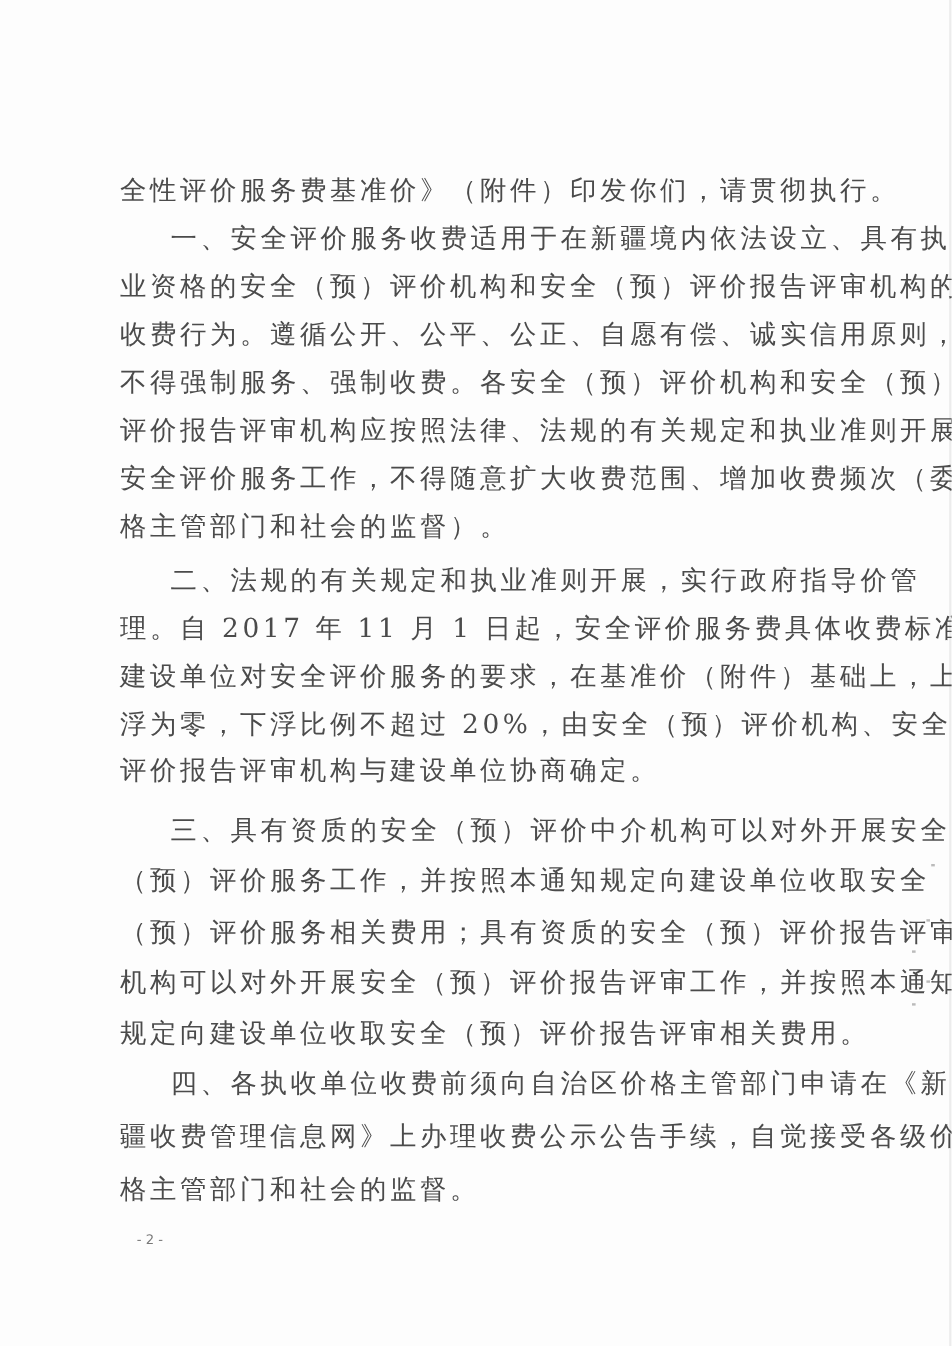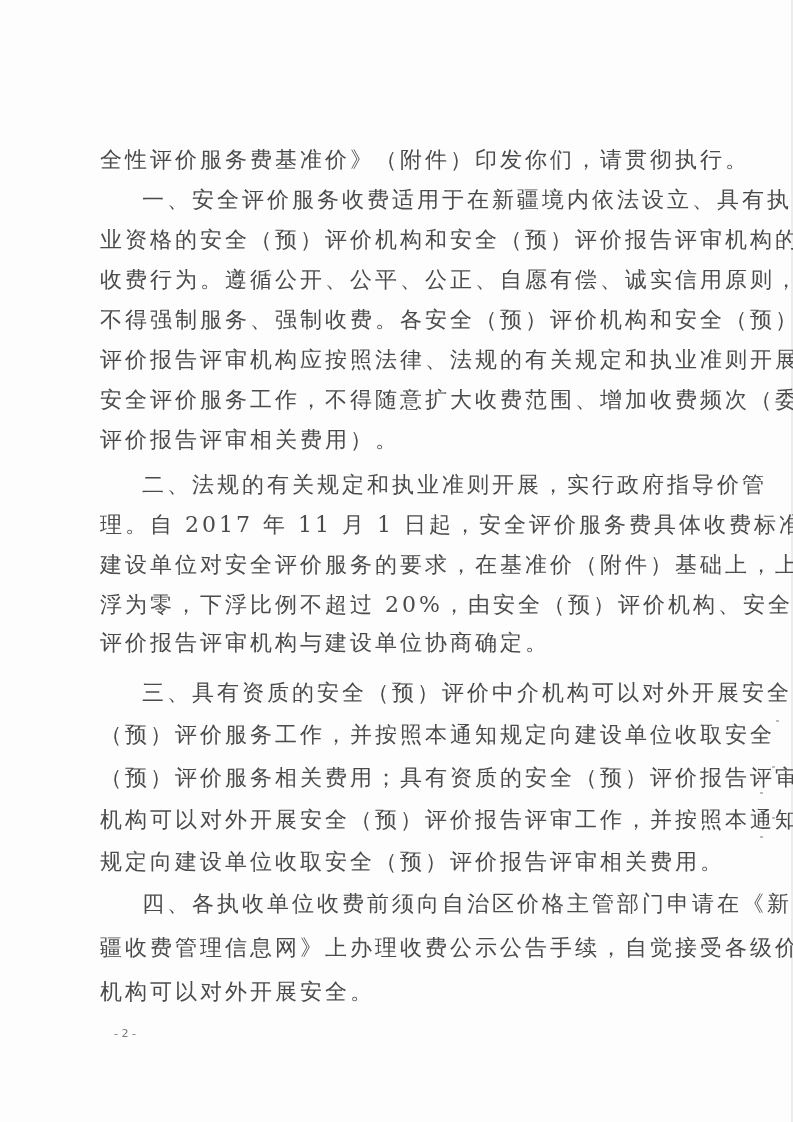--- a/index.html
+++ b/index.html
@@ -75,7 +75,7 @@
     <div class="line" style="top:160px">不得强制服务、强制收费。各安全（预）评价机构和安全（预）</div>
     <div class="line" style="top:200px">评价报告评审机构应按照法律、法规的有关规定和执业准则开展</div>
     <div class="line" style="top:240px">安全评价服务工作，不得随意扩大收费范围、增加收费频次（委</div>
-    <div class="line" style="top:280px">评价报告评审相关费用）。</div>
+    <div class="line" style="top:280px">格主管部门和社会的监督）。</div>
 
     <div class="line indent" style="top:325px">二、法规的有关规定和执业准则开展，实行政府指导价管</div>
     <div class="line" style="top:365px">理。自 2017 年 11 月 1 日起，安全评价服务费具体收费标准根据</div>

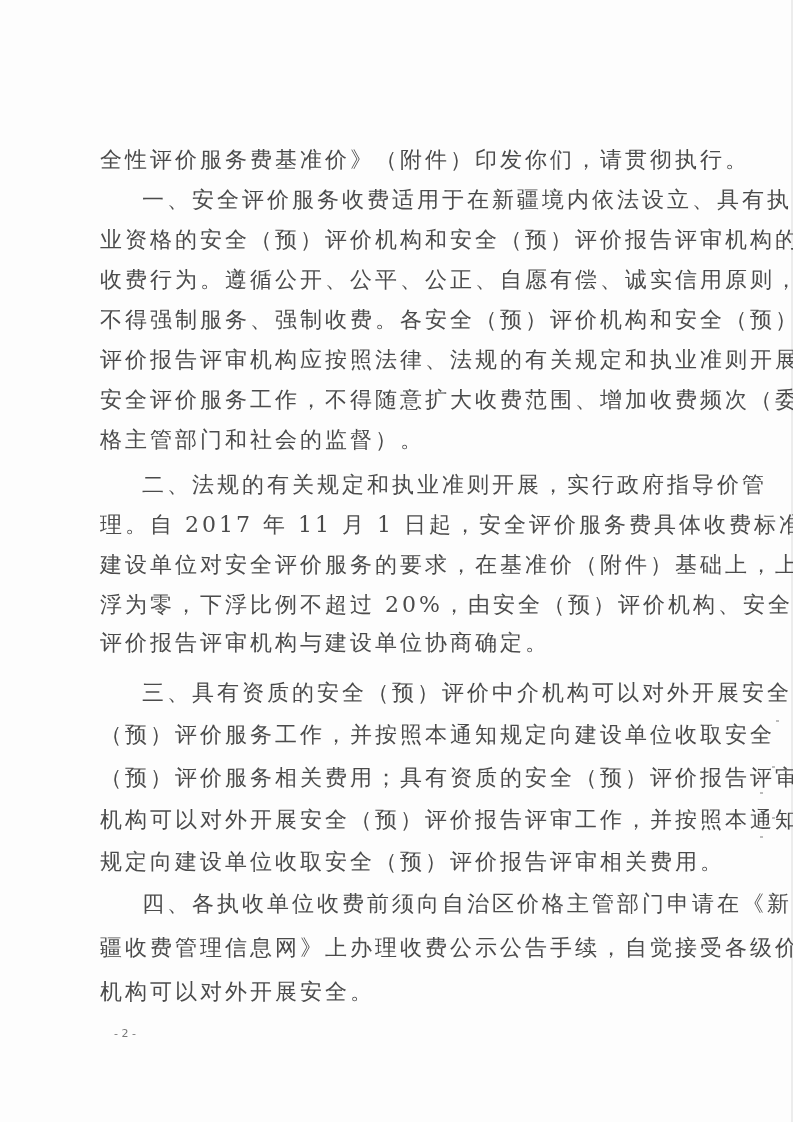--- a/index.html
+++ b/index.html
@@ -91,7 +91,7 @@
 
     <div class="line indent" style="top:744px">四、各执收单位收费前须向自治区价格主管部门申请在《新</div>
     <div class="line" style="top:788px">疆收费管理信息网》上办理收费公示公告手续，自觉接受各级价</div>
-    <div class="line" style="top:832px">机构可以对外开展安全。</div>
+    <div class="line" style="top:832px">格主管部门和社会的监督。</div>
   </div>
 
   <div class="page-number">- 2 -</div>

